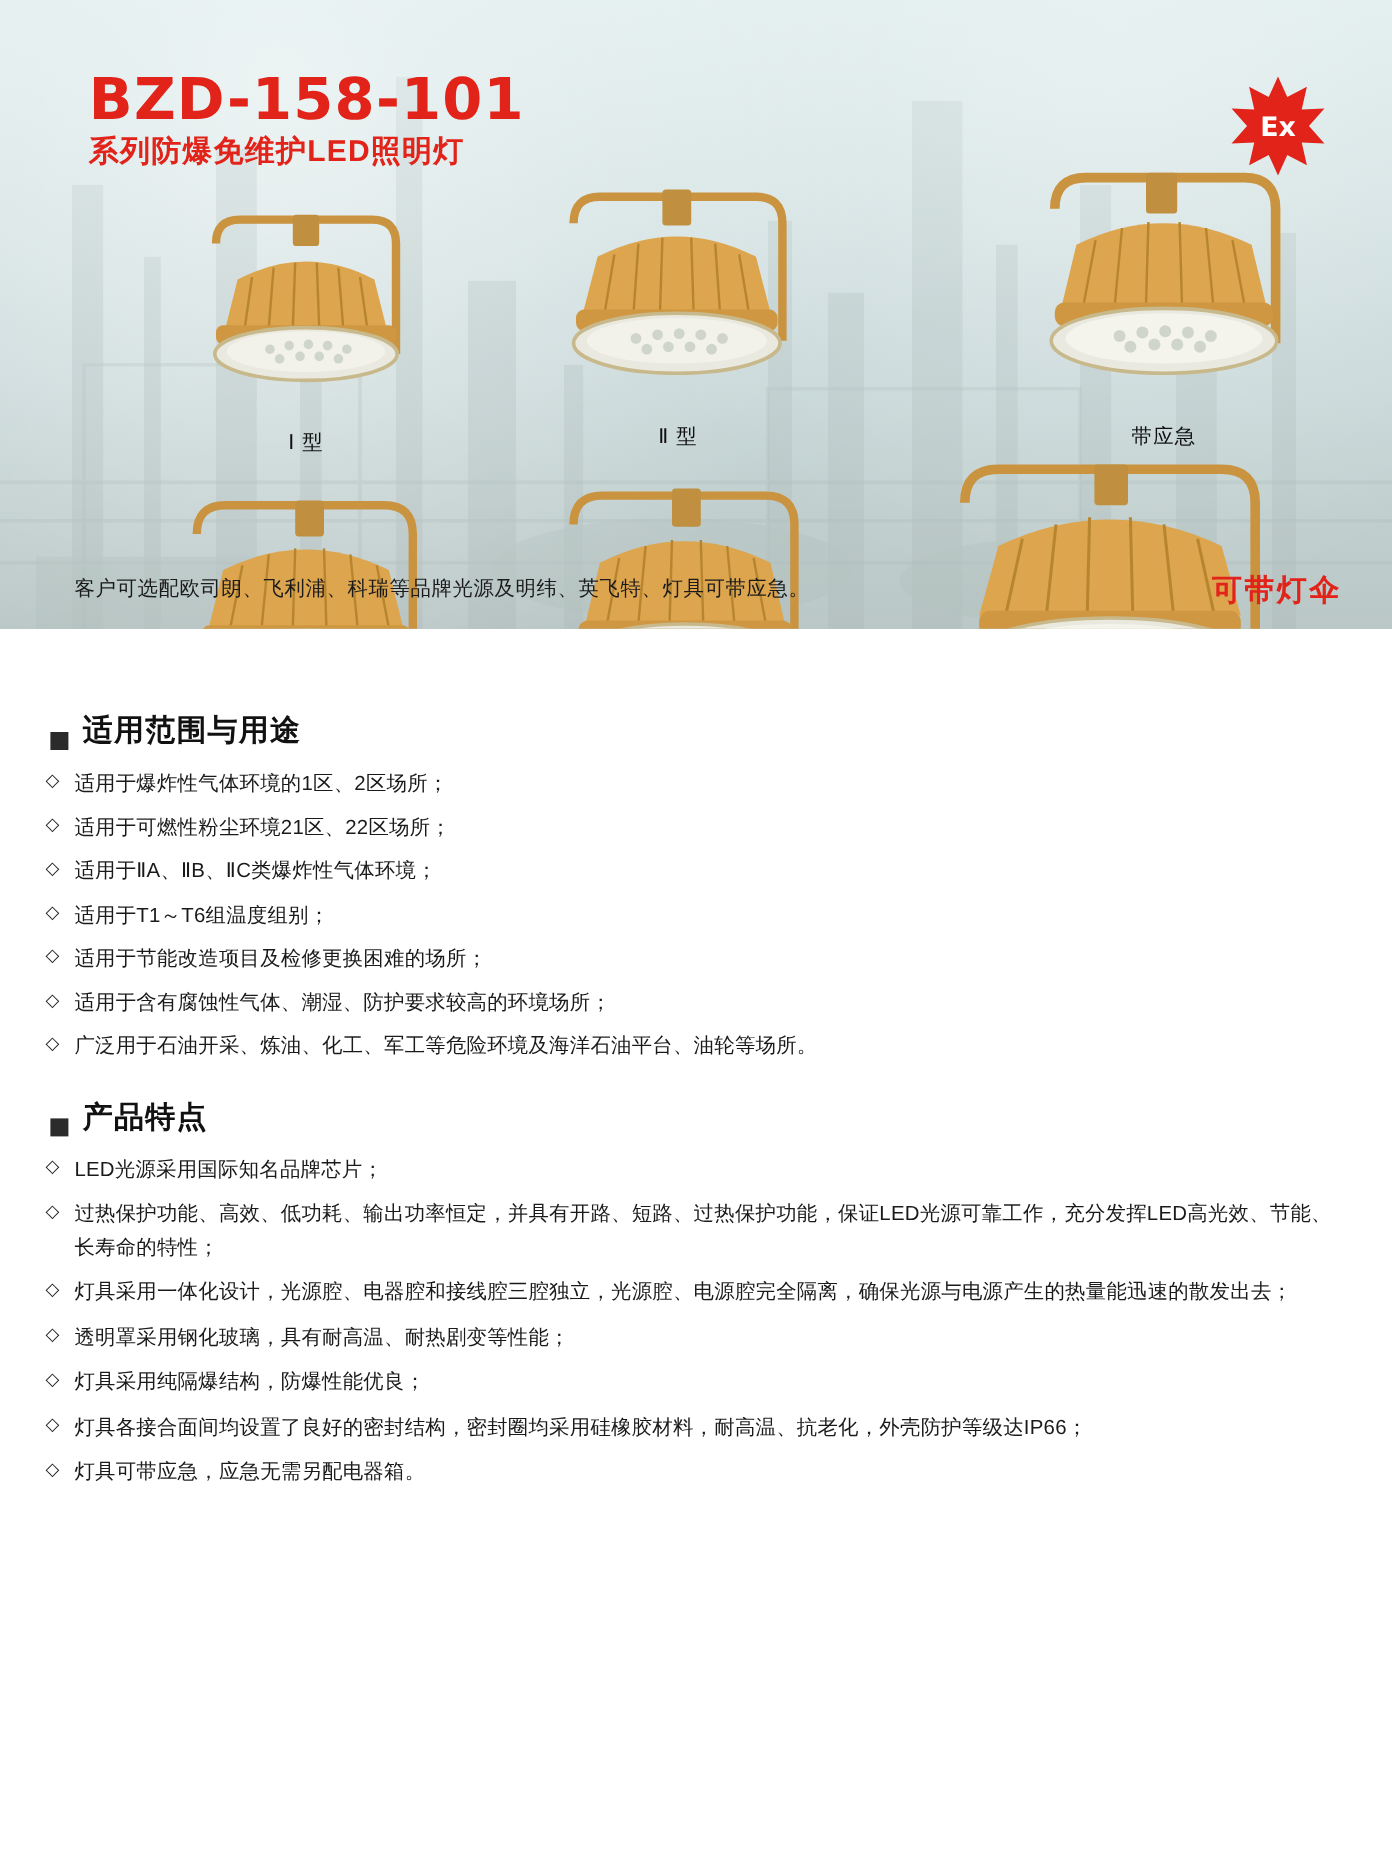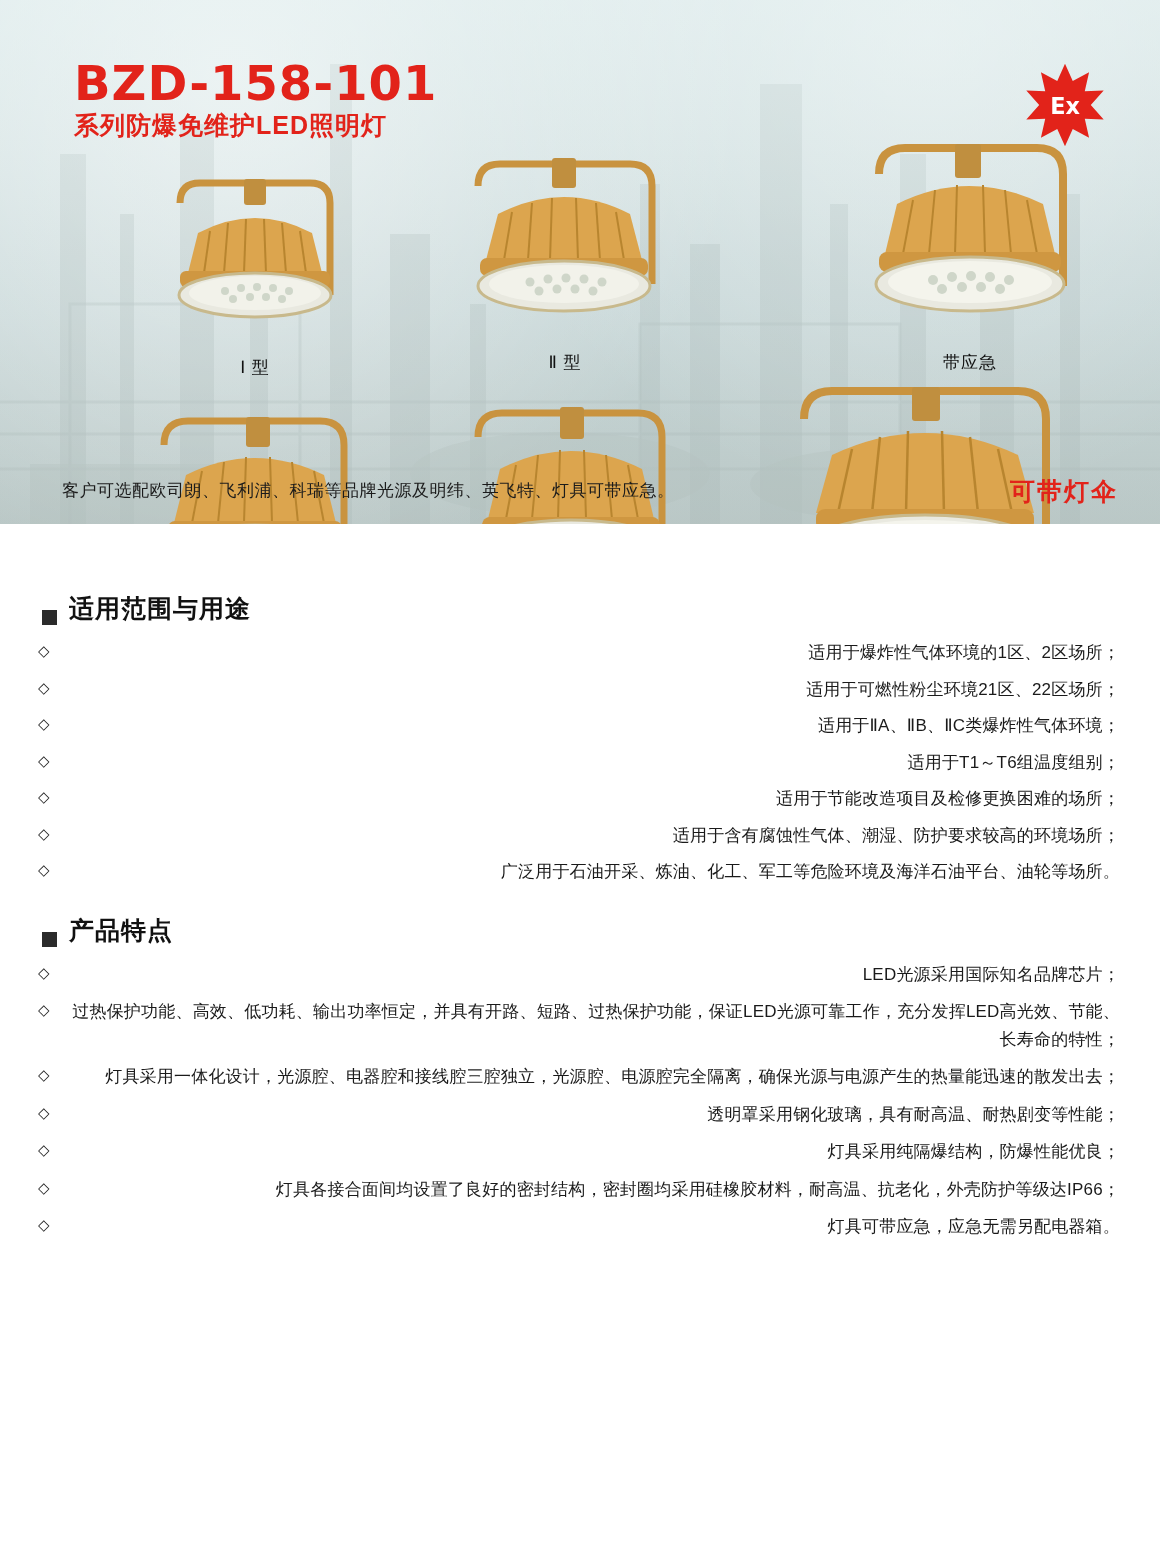--- a/index.html
+++ b/index.html
@@ -141,7 +141,6 @@
     list-style: none;
     margin: 0;
     padding: 0 0 0 14px;
-    text-align: right;
   }
   ul.bullets li {
     position: relative;

